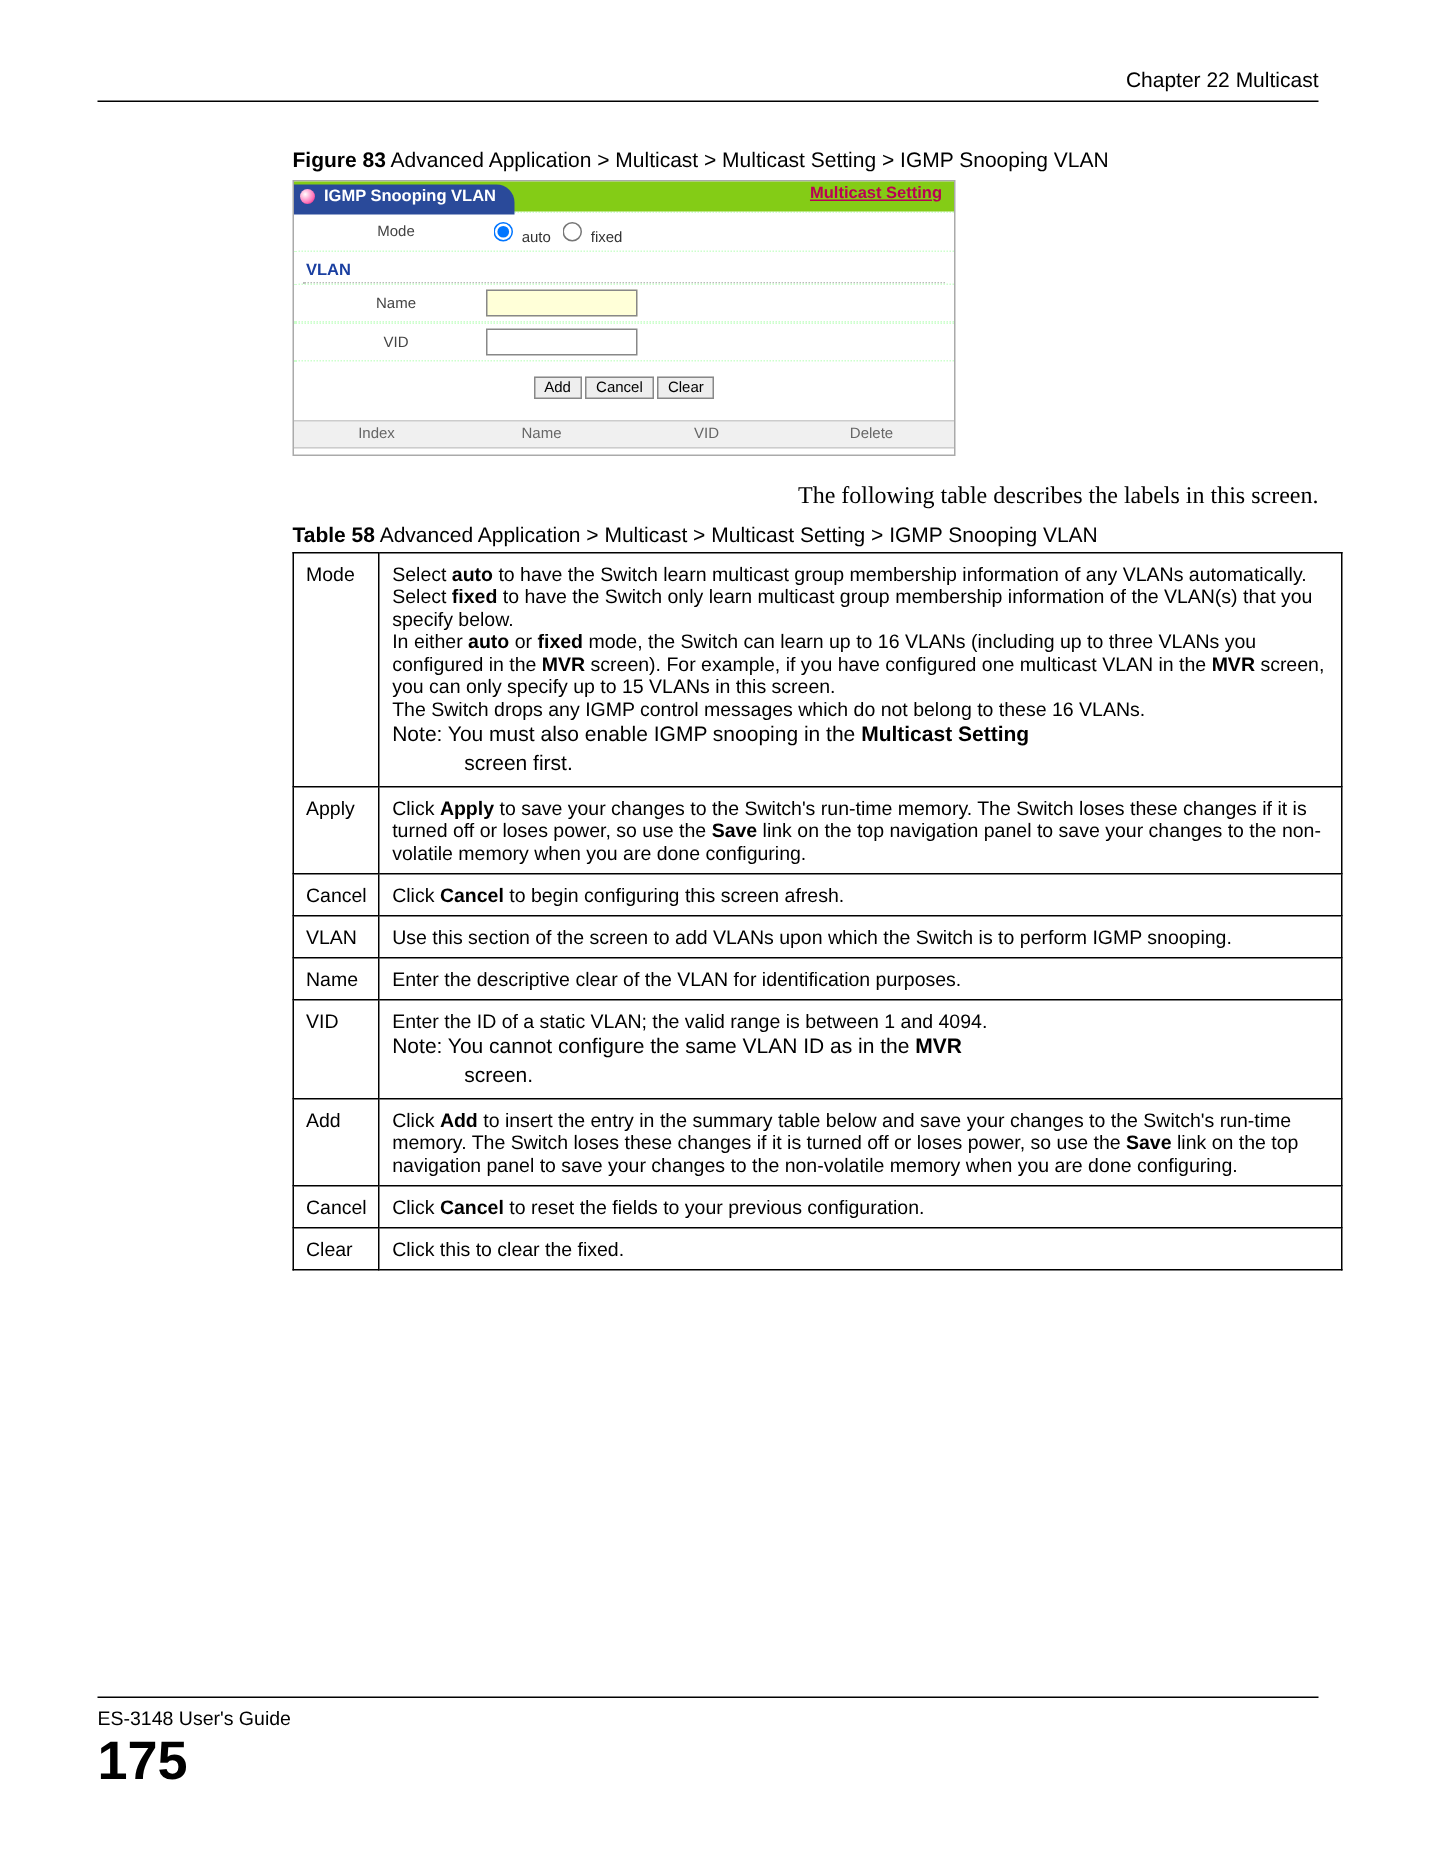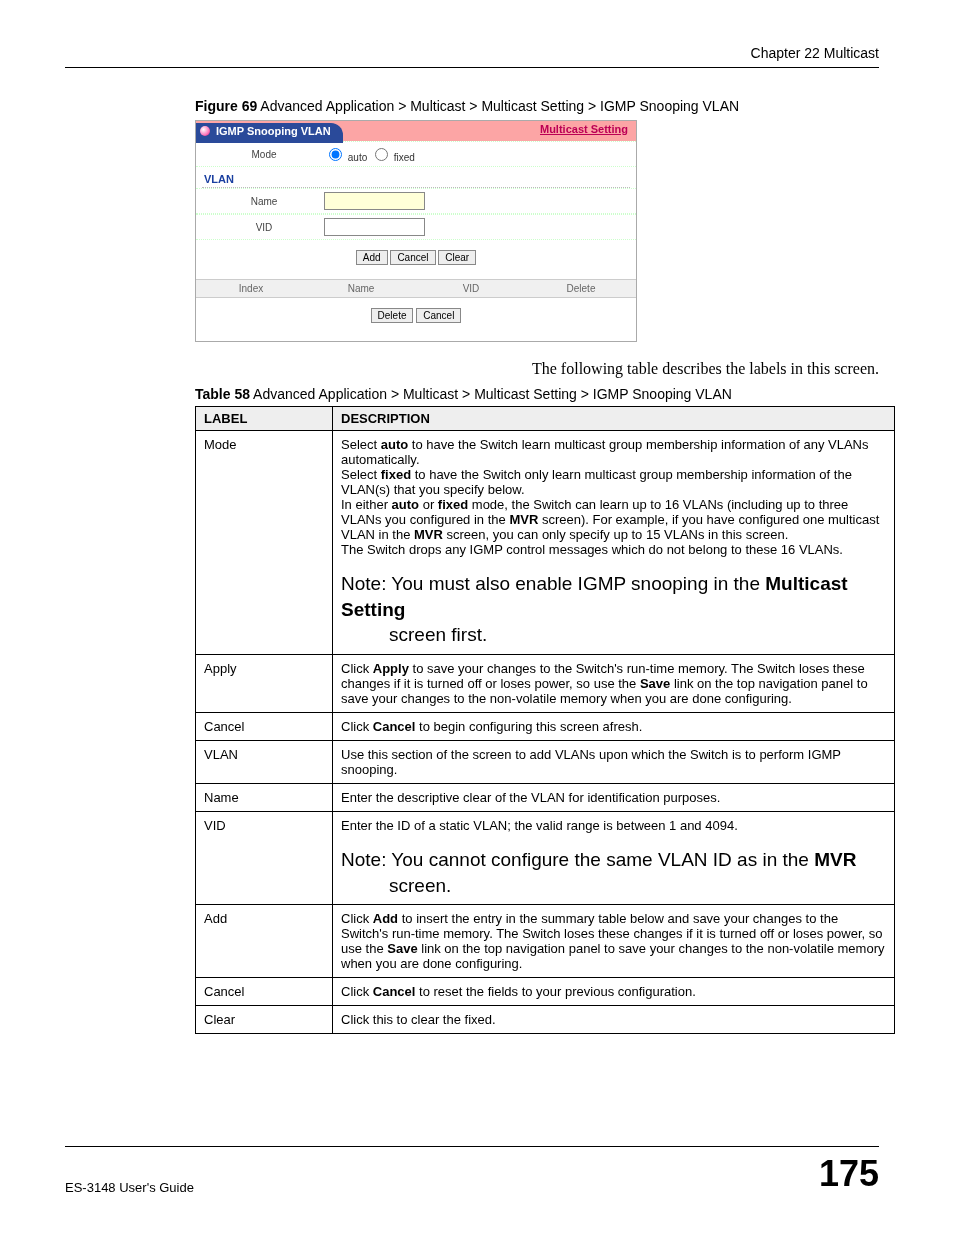--- a/index.html
+++ b/index.html
@@ -214,7 +214,7 @@
   <hr class="top">
 
   <div class="figcap">
-    <b>Figure 69</b><span>   Advanced Application &gt; Multicast &gt; Multicast Setting &gt; IGMP Snooping VLAN</span>
+    <b>Figure 83</b><span>   Advanced Application &gt; Multicast &gt; Multicast Setting &gt; IGMP Snooping VLAN</span>
   </div>
 
   <div class="figwrap ss">

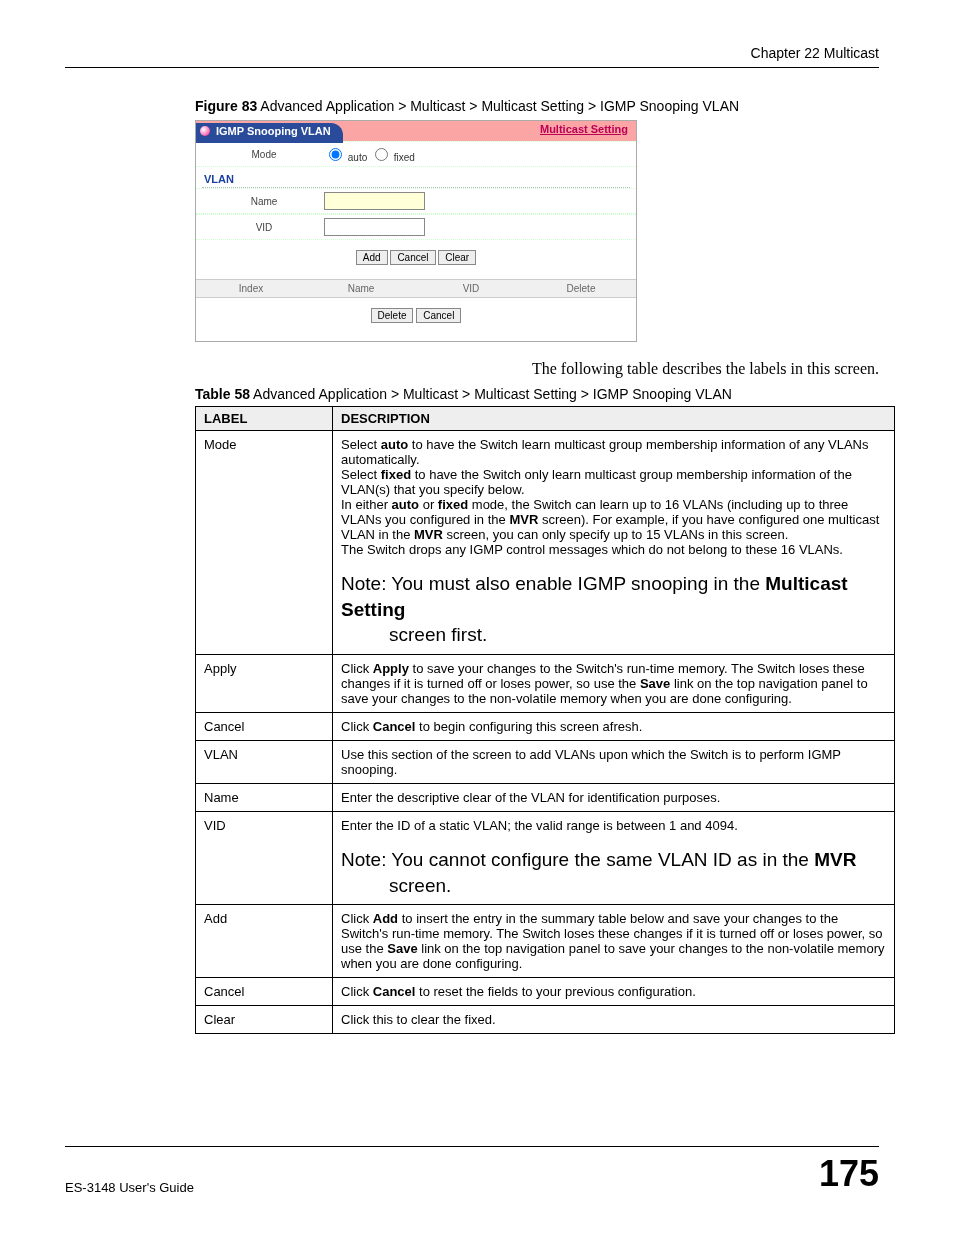--- a/index.html
+++ b/index.html
@@ -46,7 +46,7 @@
   .ss .tabbar {
     position: relative;
     height: 20px;
-    background: #fca5a5;
+    background: #84cc16;
   }
   .ss .tabbar .tab {
     position: absolute;

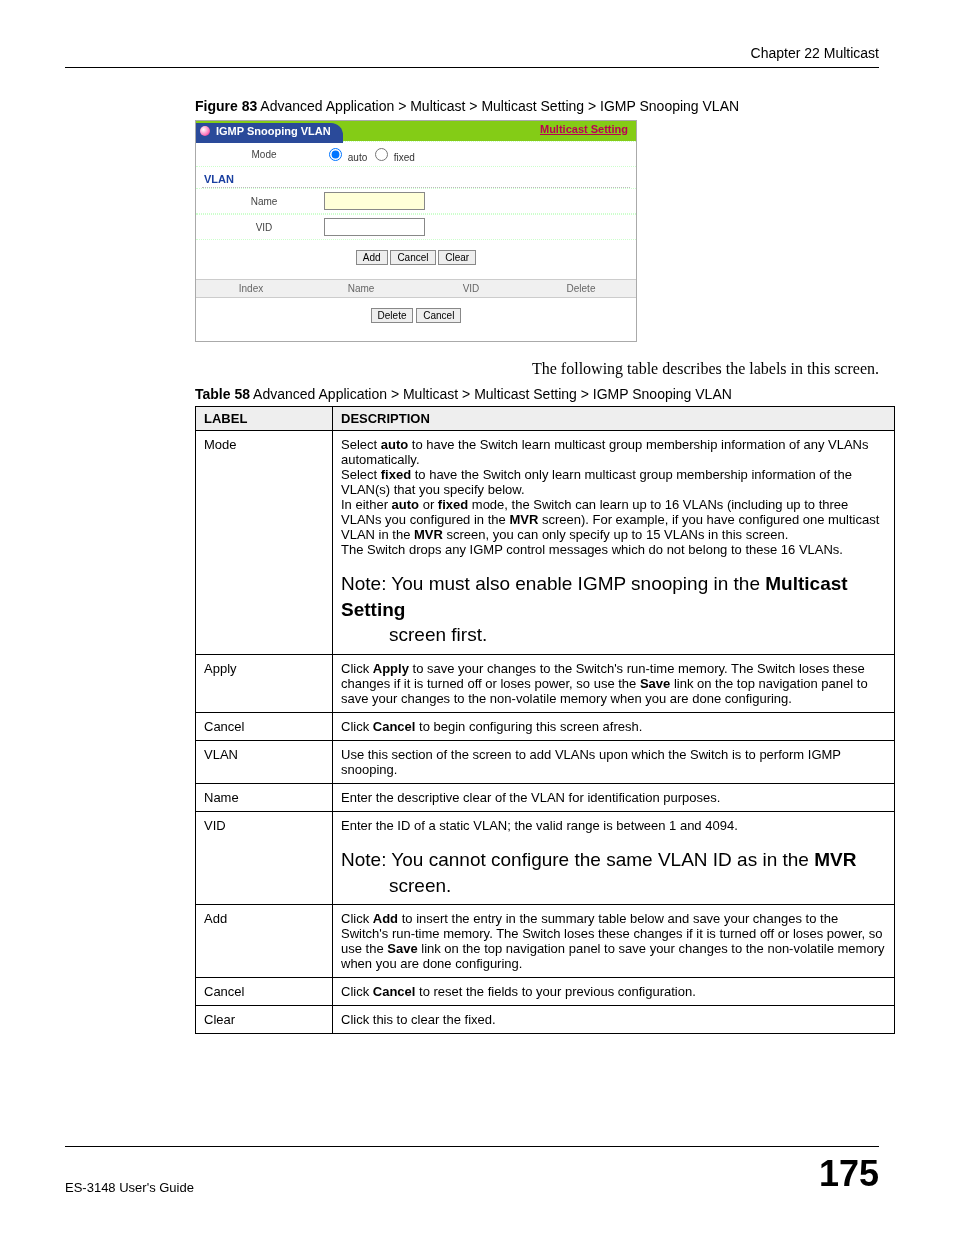--- a/index.html
+++ b/index.html
@@ -255,10 +255,6 @@
         <div>VID</div>
         <div>Delete</div>
       </div>
-      <div class="btnrow">
-        <button class="btn">Delete</button>
-        <button class="btn">Cancel</button>
-      </div>
     </div>
   </div>
 

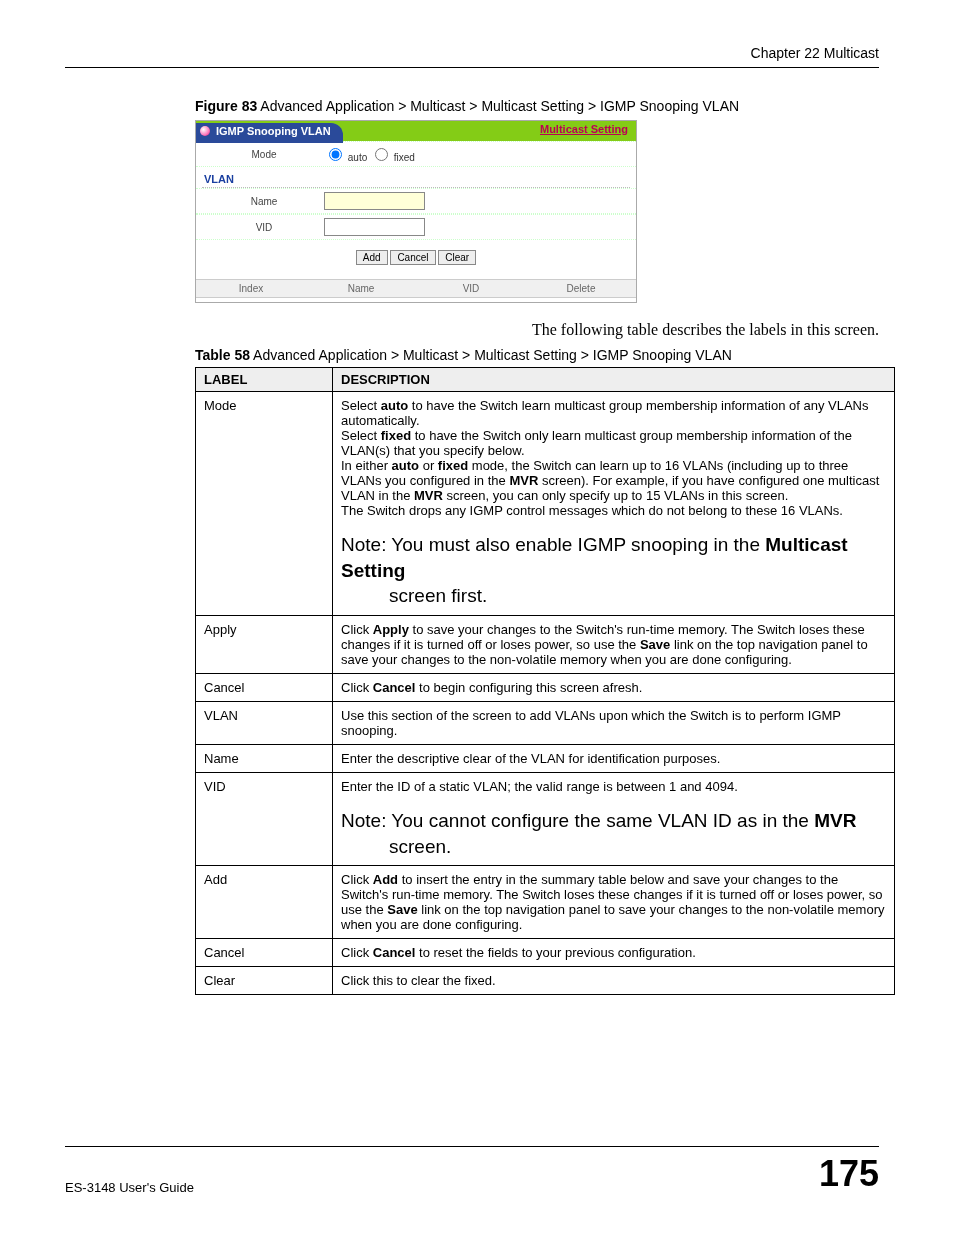--- a/index.html
+++ b/index.html
@@ -266,10 +266,6 @@
 
   <table class="desc">
     <tbody>
-        <tr>
-      <th style="width:120px">LABEL</th>
-      <th>DESCRIPTION</th>
-    </tr>
     <tr>
       <td>Mode</td>
       <td>

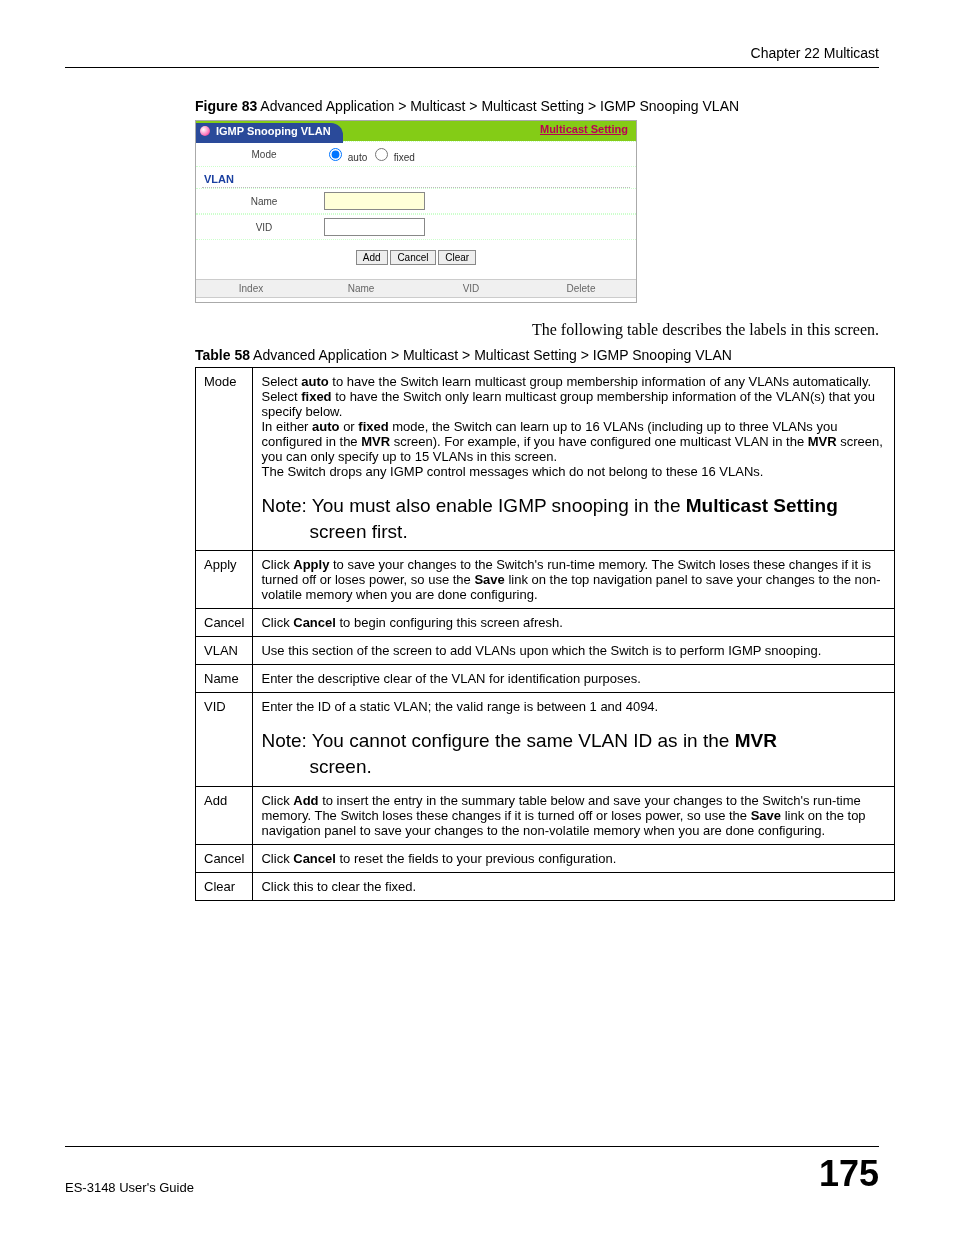--- a/index.html
+++ b/index.html
@@ -173,8 +173,8 @@
     vertical-align: top;
   }
   table.desc td .note {
-    font-size: 19px;
-    margin-top: 14px;
+    font-size: 14px;
+    margin-top: 0;
     line-height: 1.35;
     padding-left: 0;
   }

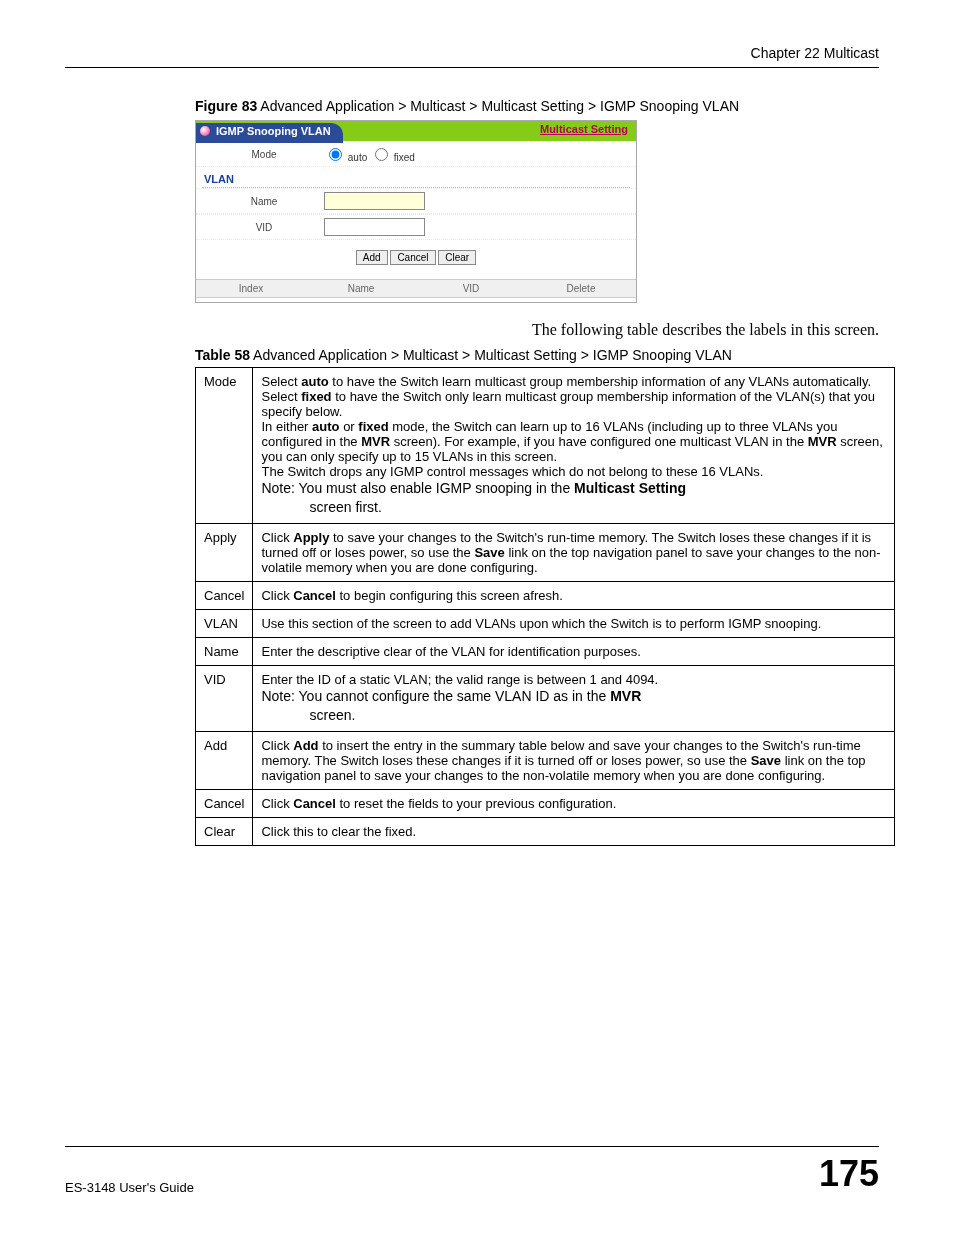--- a/index.html
+++ b/index.html
@@ -196,7 +196,8 @@
   .footer .row {
     display: flex;
     justify-content: space-between;
-    align-items: flex-end;
+    align-items: flex-start;
+    flex-direction: column;
   }
   .footer .guide {
     font-size: 13px;

